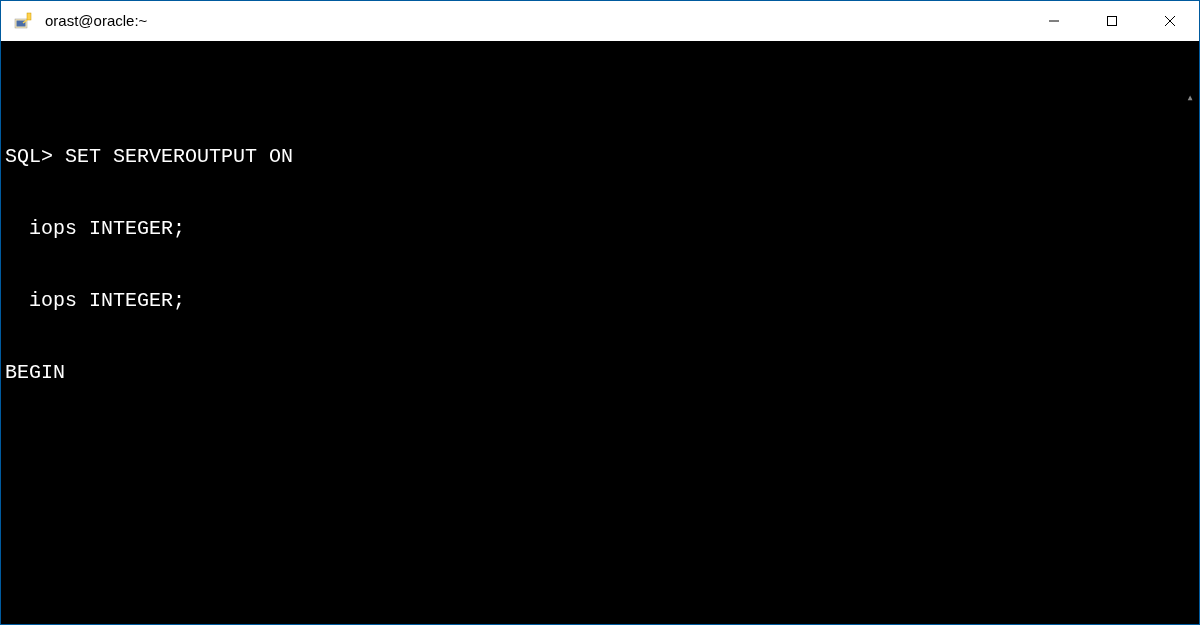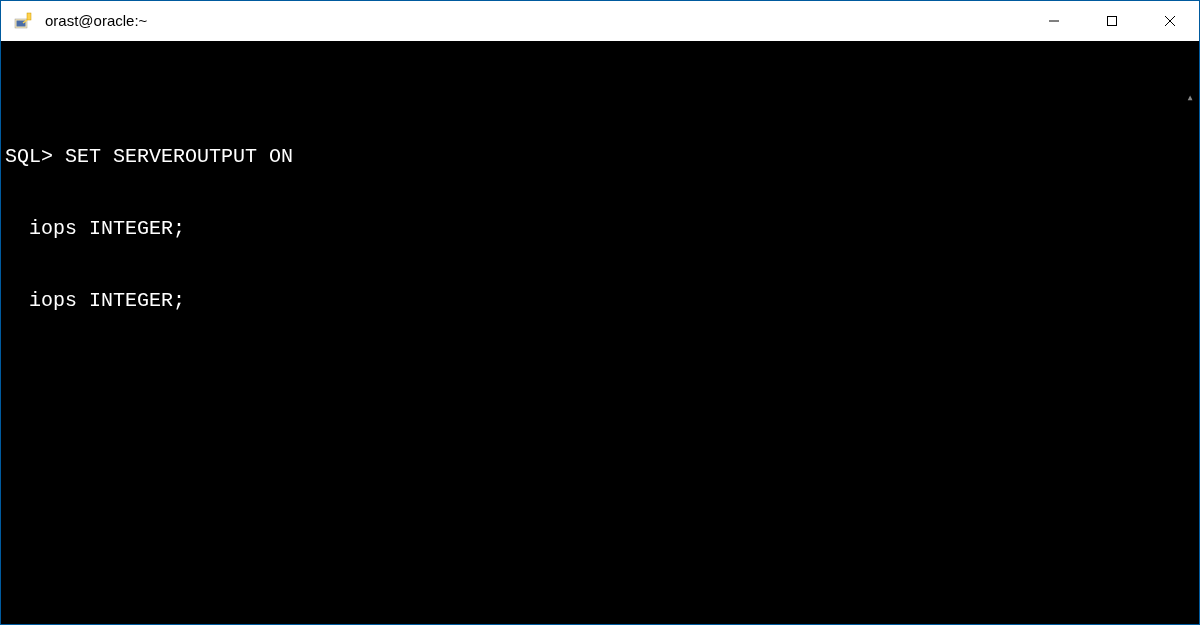--- a/index.html
+++ b/index.html
@@ -124,6 +124,7 @@
     <span class="line">SQL&gt; SET SERVEROUTPUT ON</span>
     <span class="line">  iops INTEGER;</span>
     <span class="line">  iops INTEGER;</span>
+    <span class="line">BEGIN</span>
     
     
     

